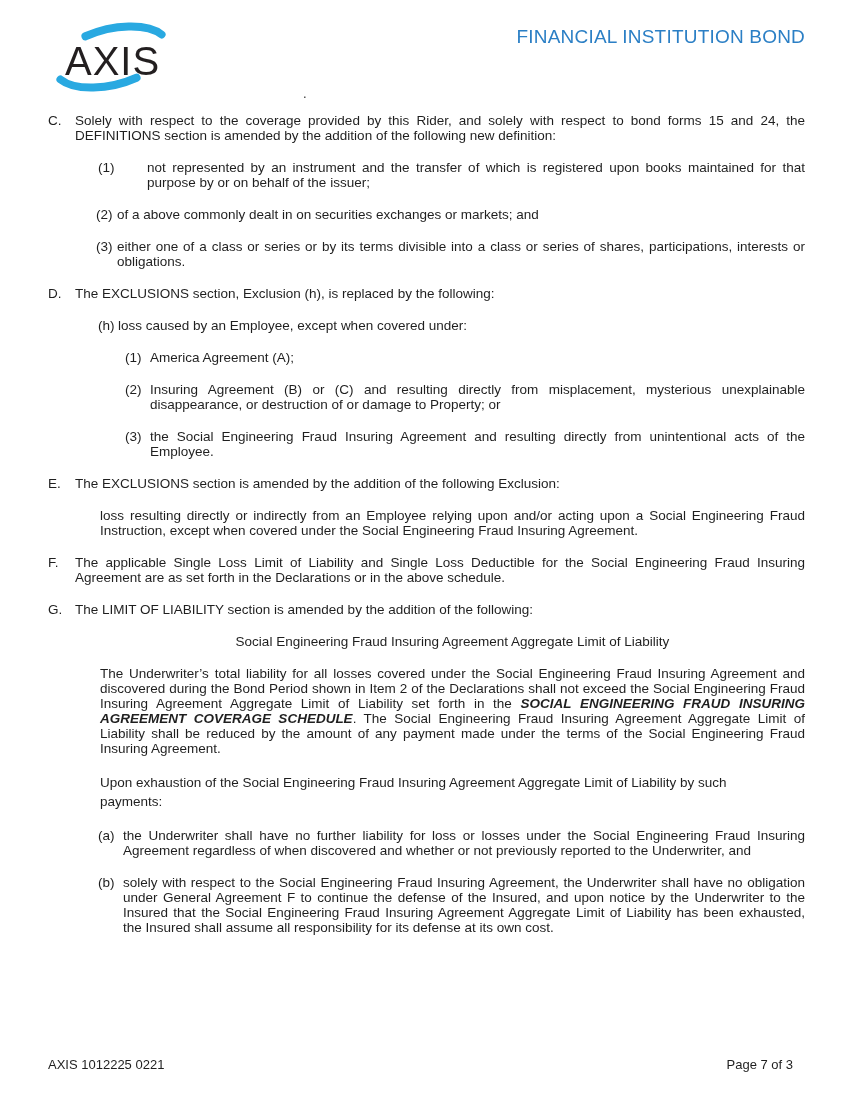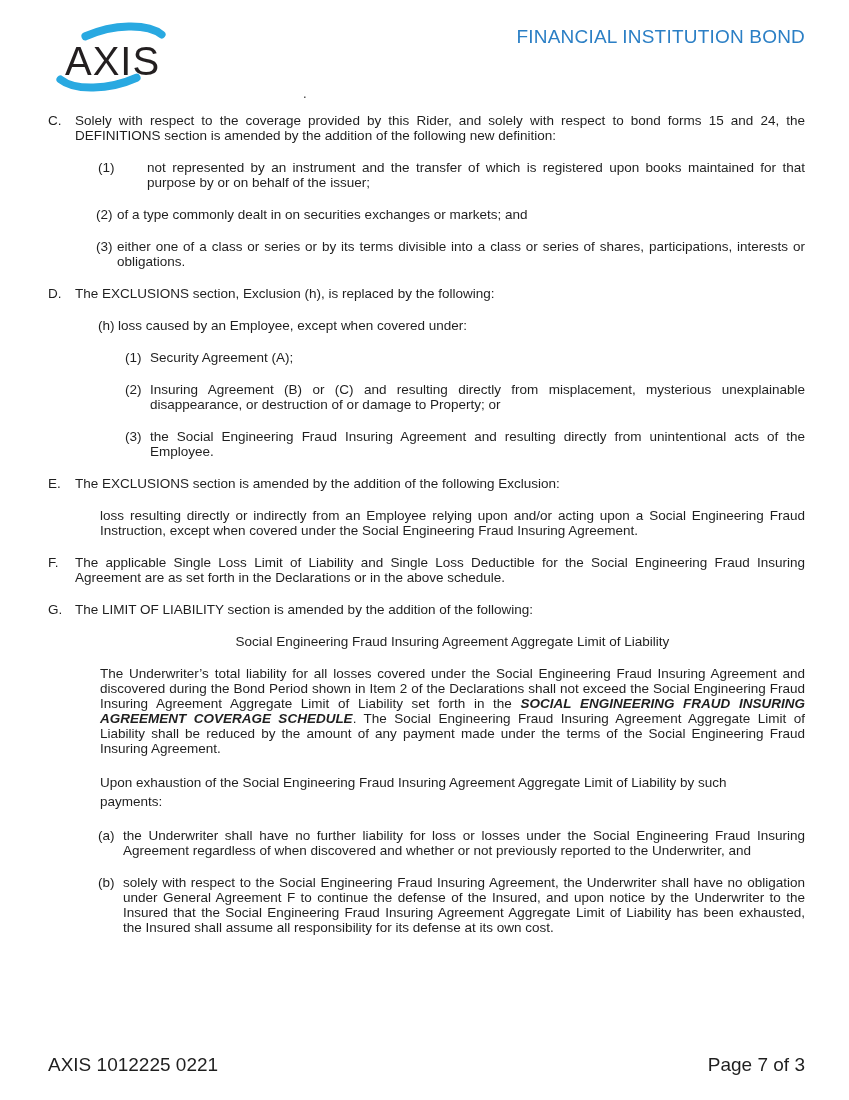--- a/index.html
+++ b/index.html
@@ -87,7 +87,7 @@
     </div>
     <div class="item c23 b">
       <div class="lbl">(2)</div>
-      <div class="txt justify">of a type commonly dealt in on securities exchanges or markets; and</div>
+      <div class="txt justify">of a above commonly dealt in on securities exchanges or markets; and</div>
     </div>
     <div class="item c23 b">
       <div class="lbl">(3)</div>

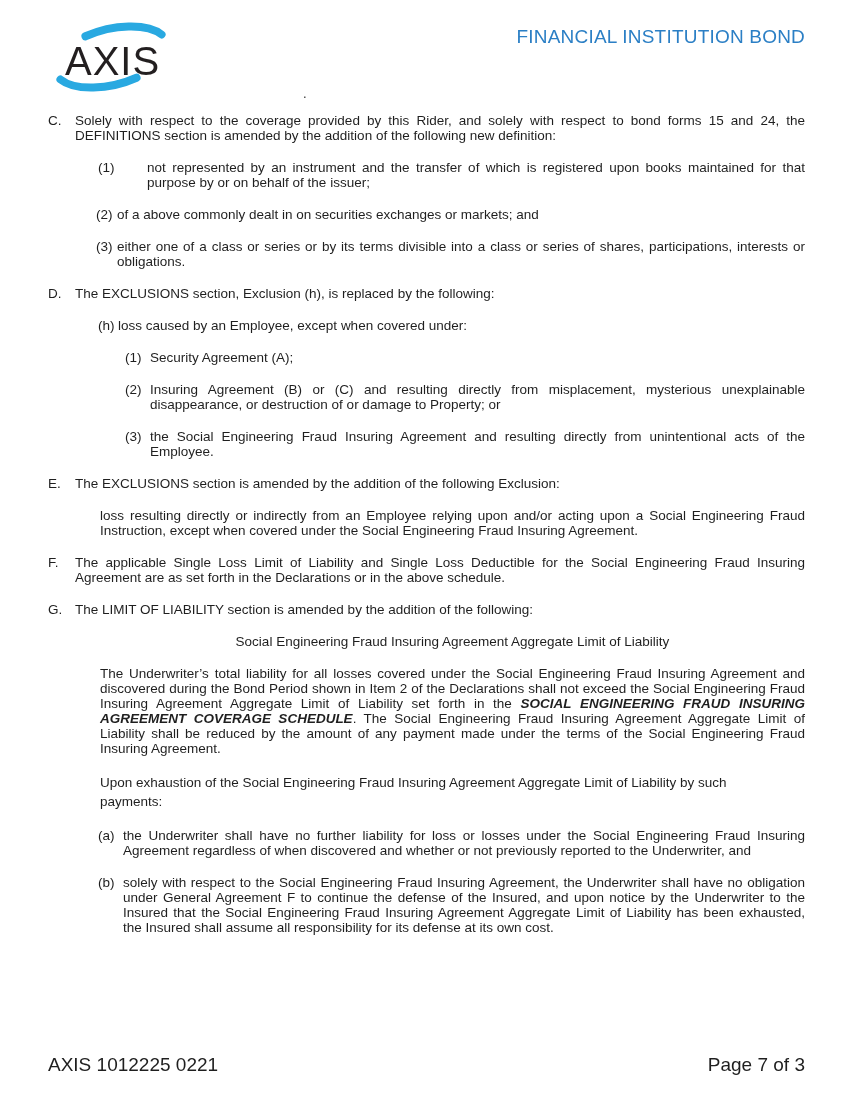--- a/index.html
+++ b/index.html
@@ -104,7 +104,7 @@
     </div>
     <div class="item ditem b">
       <div class="lbl">(1)</div>
-      <div class="txt">Security Agreement (A);</div>
+      <div class="txt">America Agreement (A);</div>
     </div>
     <div class="item ditem b">
       <div class="lbl">(2)</div>

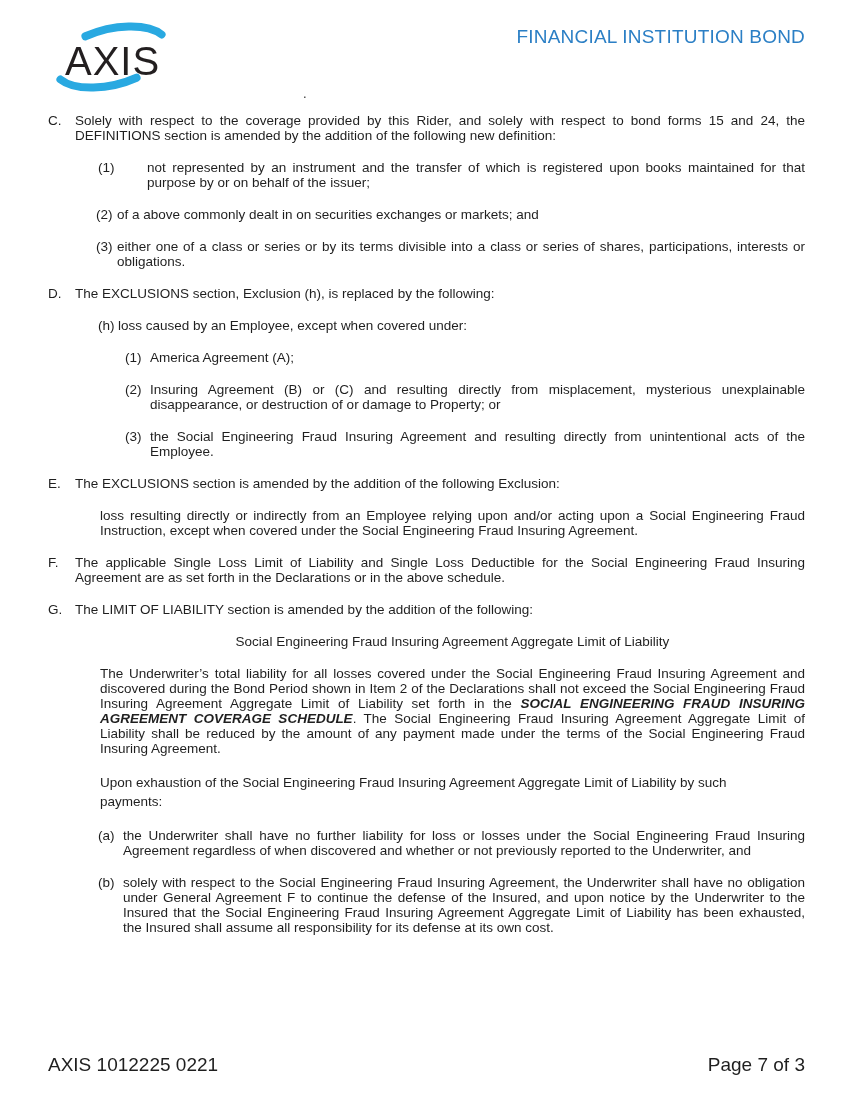--- a/index.html
+++ b/index.html
@@ -48,9 +48,9 @@
   .em-phrase { font-weight:bold; font-style:italic; }
   .stray { position:absolute; left:303px; top:86px; font-size:13px; color:#333; }
   footer {
-    position:absolute; left:48px; right:44px; bottom:28px;
+    position:absolute; left:48px; right:56px; bottom:28px;
     display:flex; justify-content:space-between; align-items:baseline;
-    font-size:19px;
+    font-size:13px;
   }
   footer .copy { font-style:italic; font-weight:bold; }
 </style>

